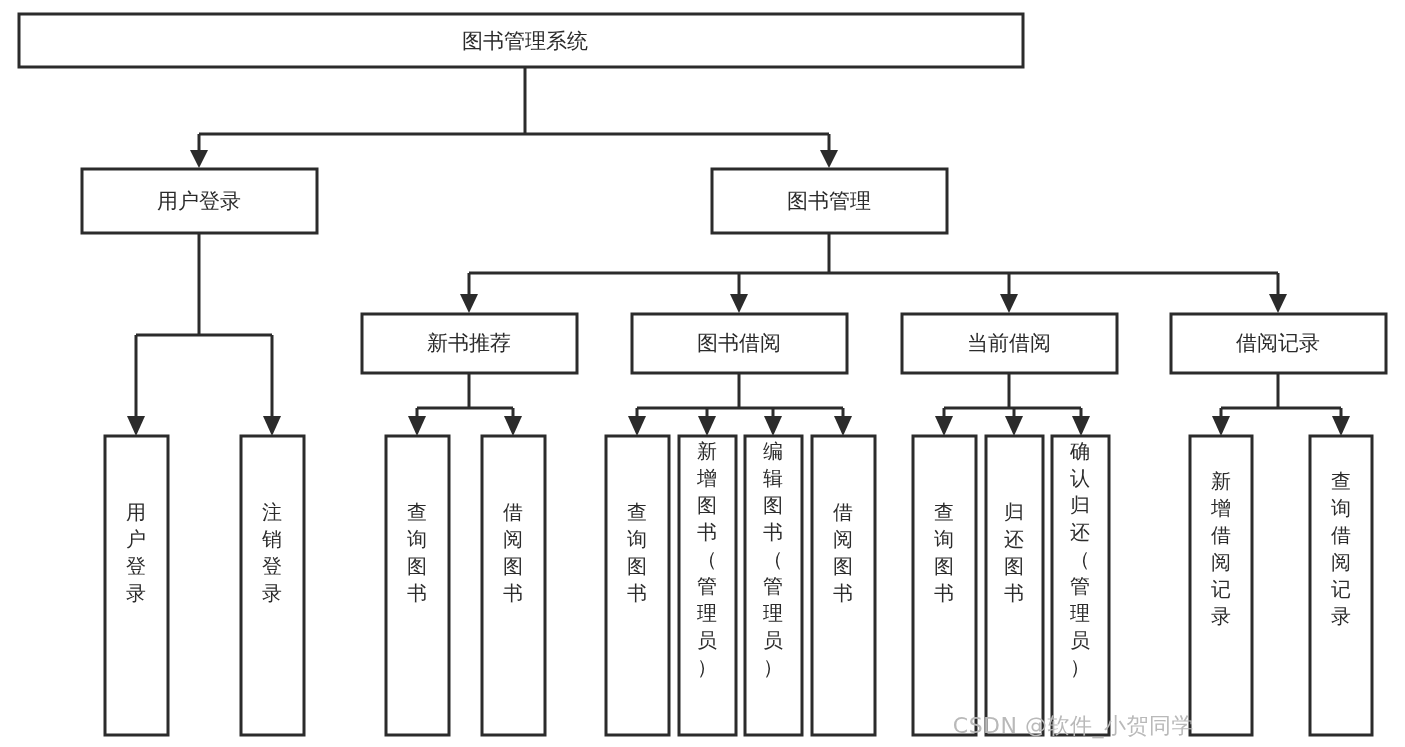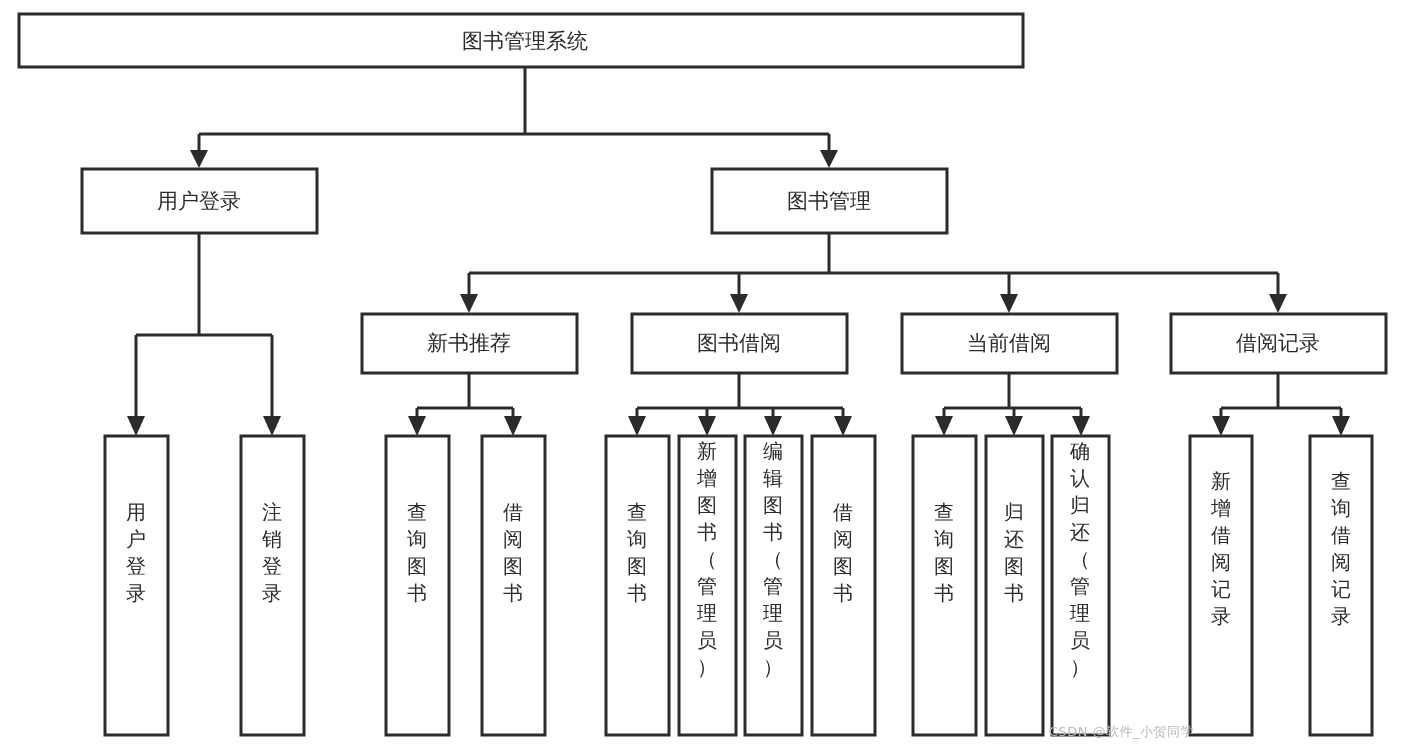--- a/index.html
+++ b/index.html
@@ -61,7 +61,7 @@
     right: 8px;
     bottom: 6px;
     font-family: "DejaVu Sans", "Liberation Sans", sans-serif;
-    font-size: 13px;
+    font-size: 22px;
     color: #b9b9b9;
     letter-spacing: 0.5px;
     white-space: nowrap;

